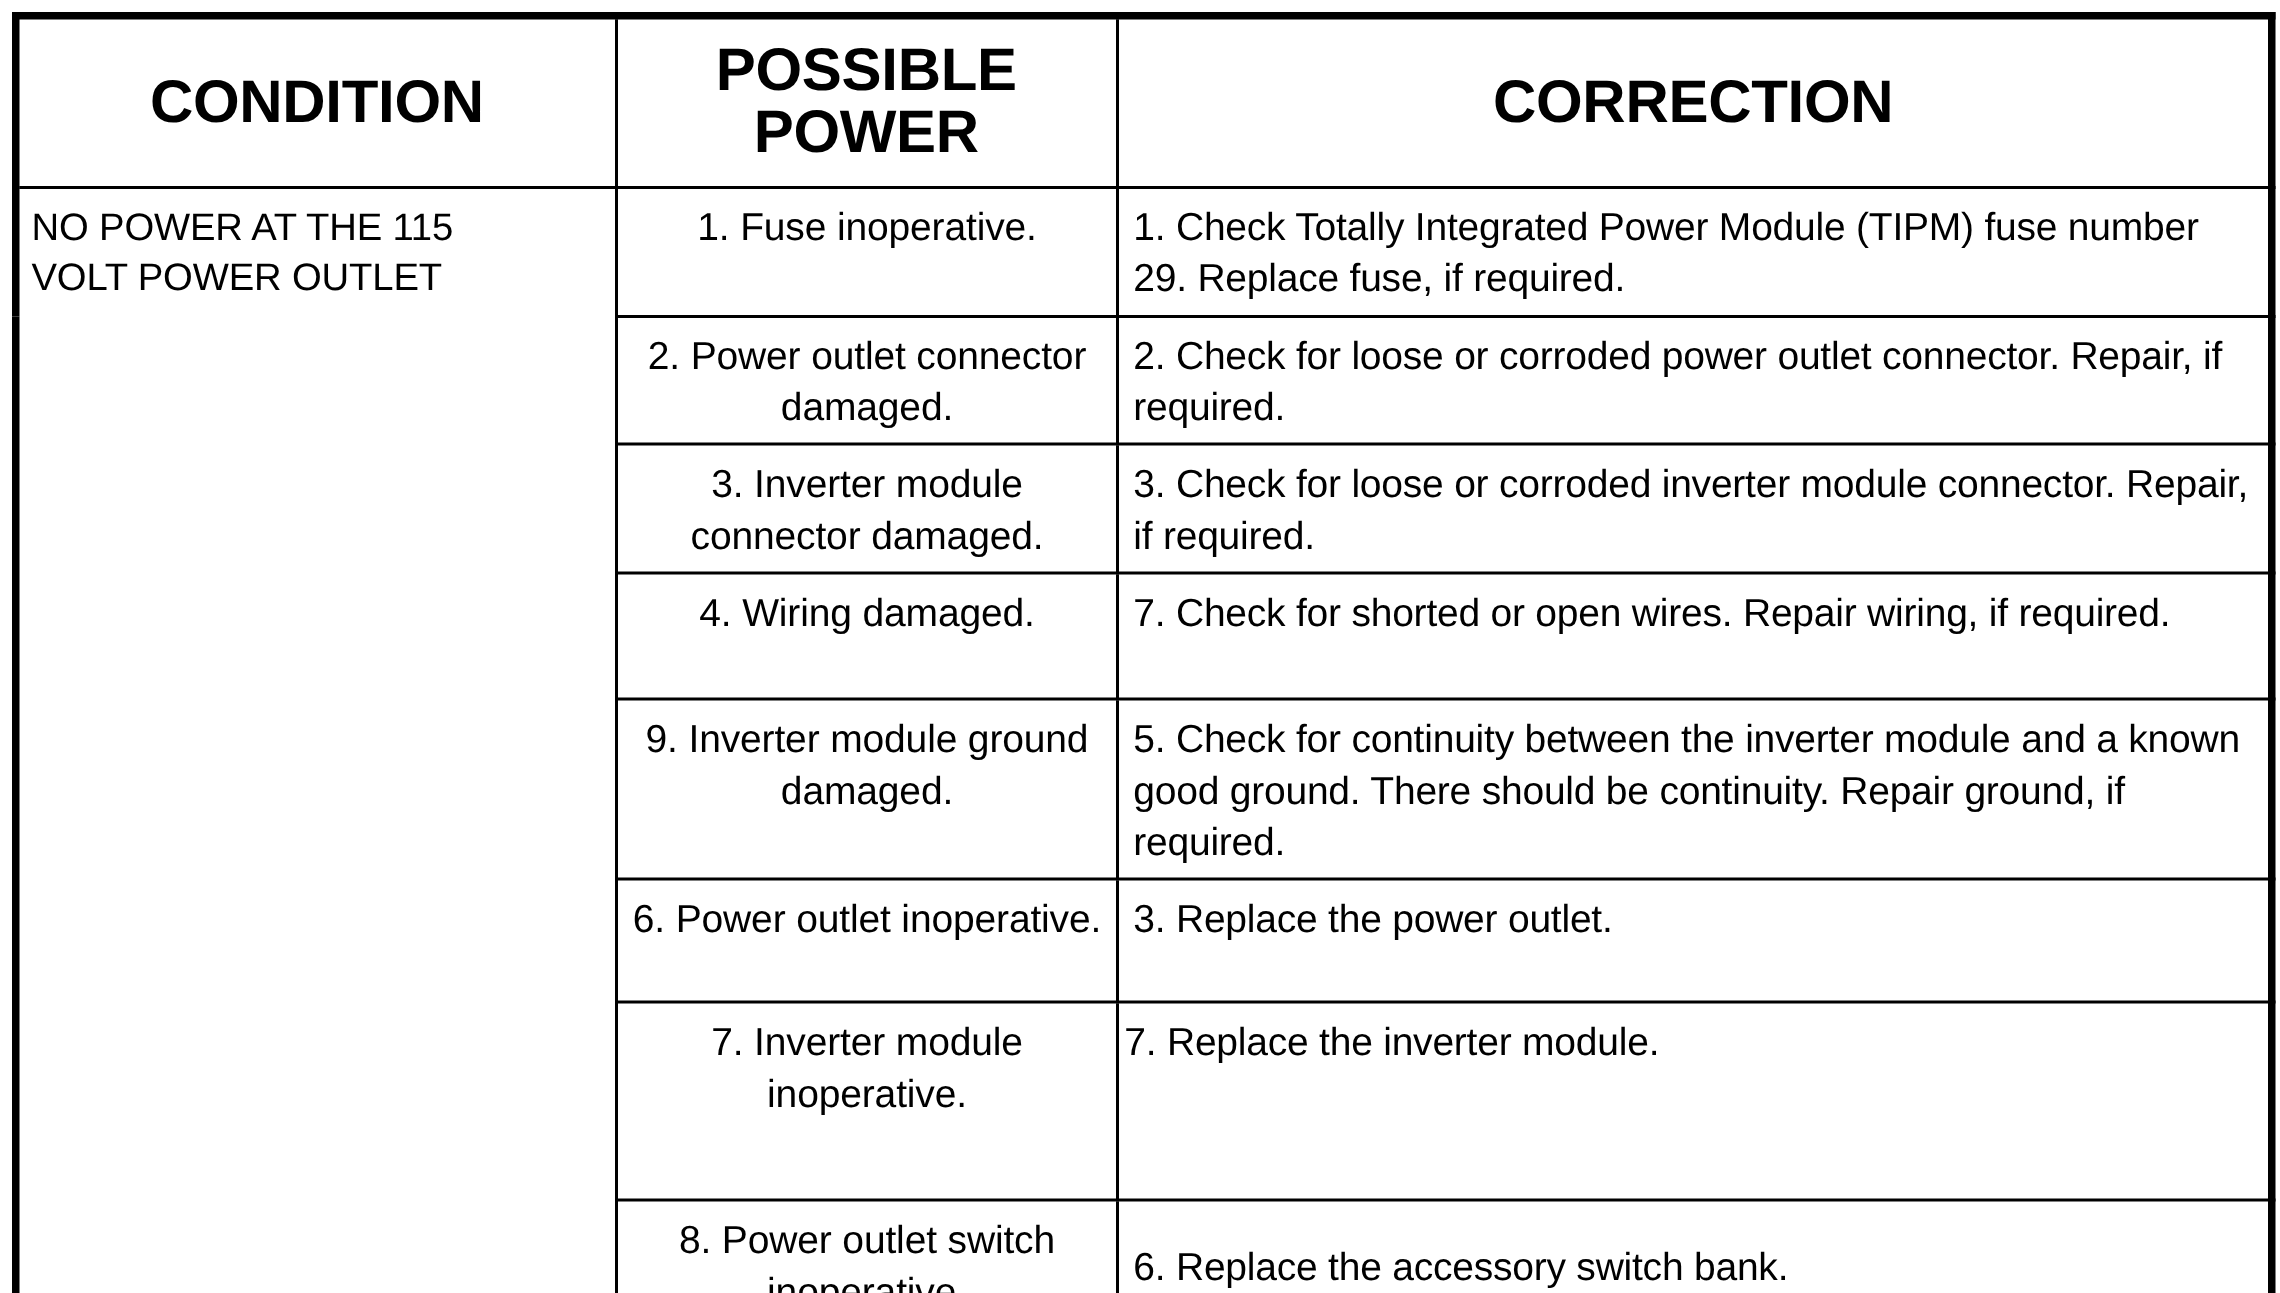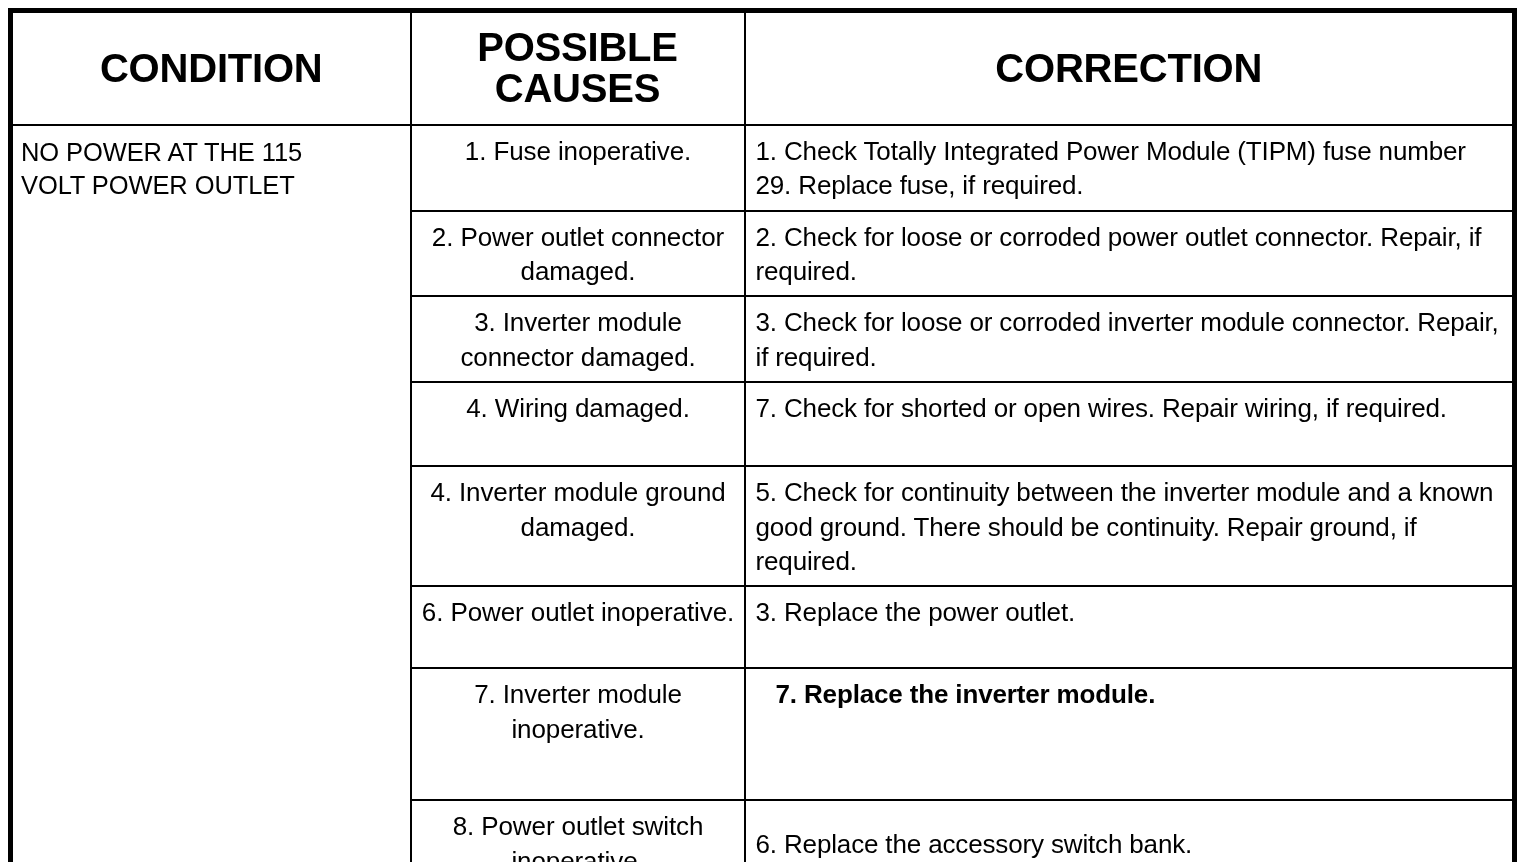--- a/index.html
+++ b/index.html
@@ -122,7 +122,7 @@
         <th class="col-head">CONDITION</th>
         <th class="col-head">
           <span>POSSIBLE</span><br>
-          <span>CAUSES</span>
+          <span>POWER</span>
         </th>
         <th class="col-head">CORRECTION</th>
       </tr>

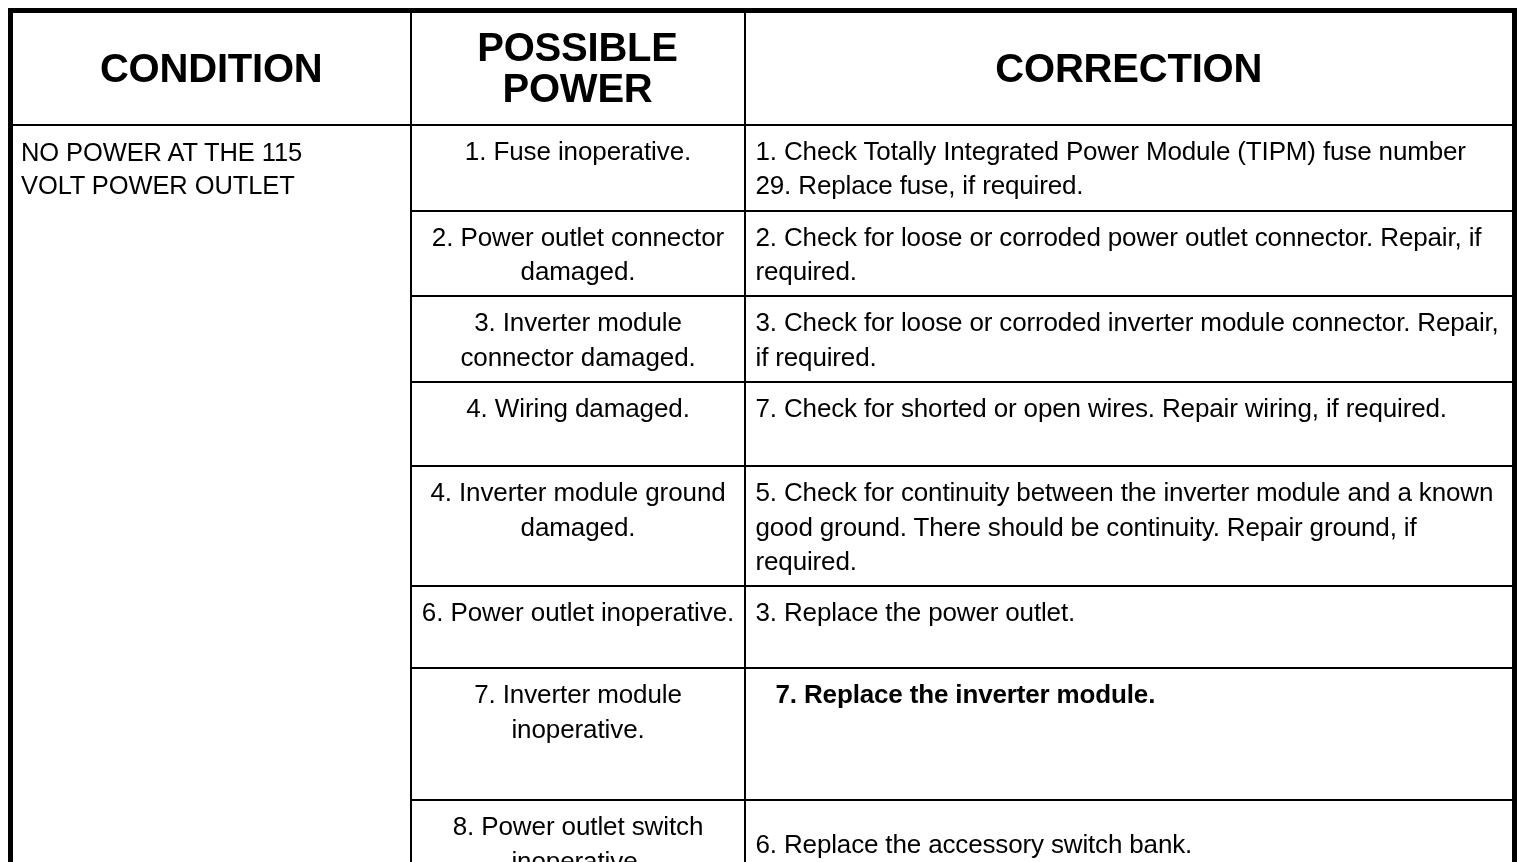--- a/index.html
+++ b/index.html
@@ -155,7 +155,7 @@
       </tr>
 
       <tr class="r5">
-        <td class="cause-cell">4. Inverter module ground damaged.</td>
+        <td class="cause-cell">9. Inverter module ground damaged.</td>
         <td class="correction-cell">5. Check for continuity between the inverter module and a known good ground. There should be continuity. Repair ground, if required.</td>
       </tr>
 

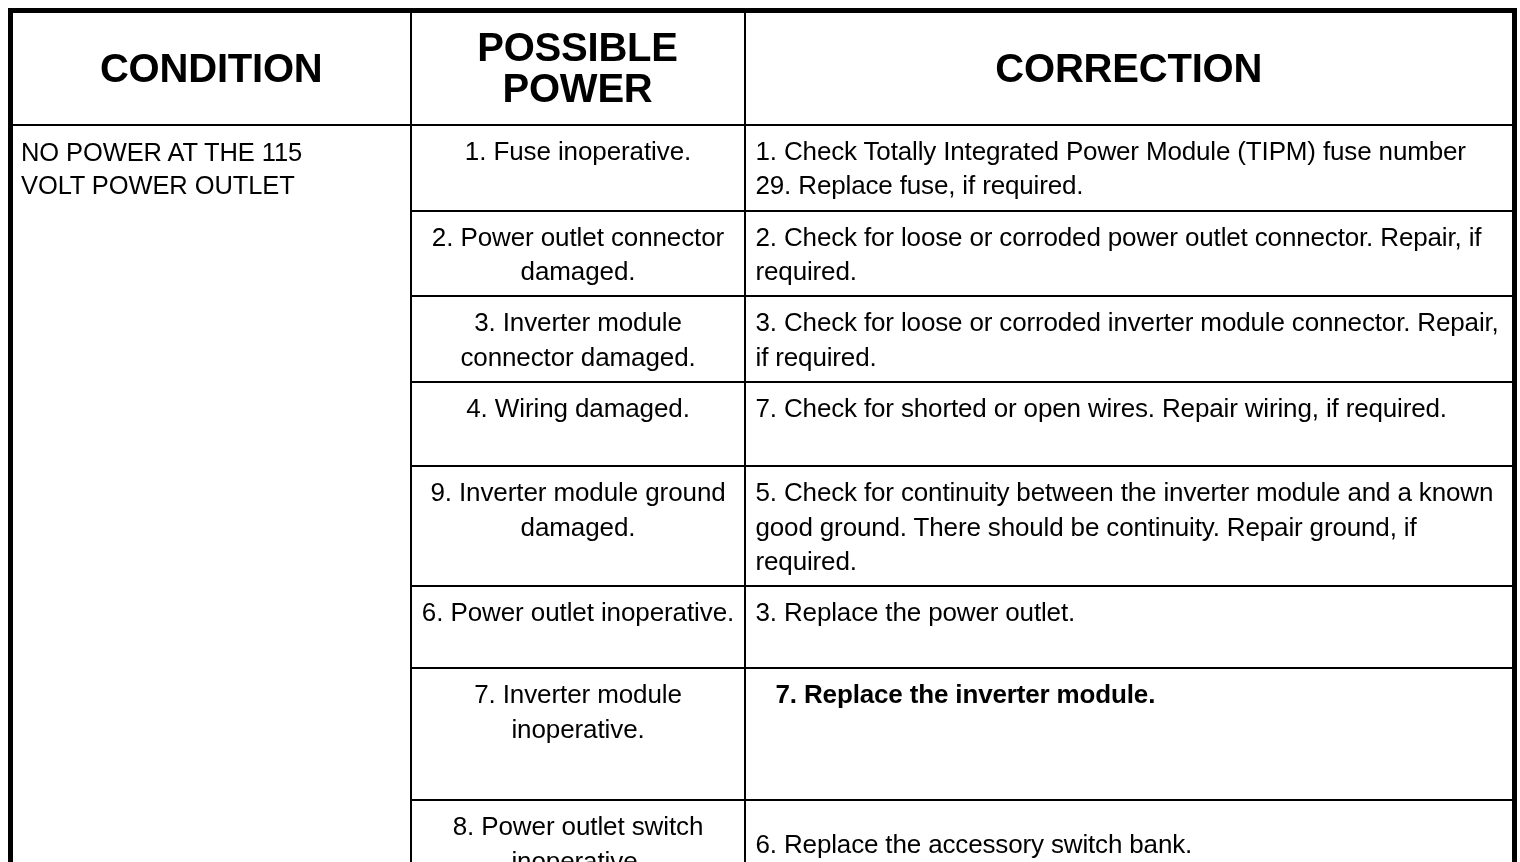--- a/index.html
+++ b/index.html
@@ -84,7 +84,7 @@
     letter-spacing: -0.15px;
   }
 
-  td.correction-cell.indent-1 { padding-left: 30px; font-weight: bold; }
+  td.correction-cell.indent-1 { padding-left: 4px; }
   td.correction-cell.vcenter  { vertical-align: middle; }
 
   

